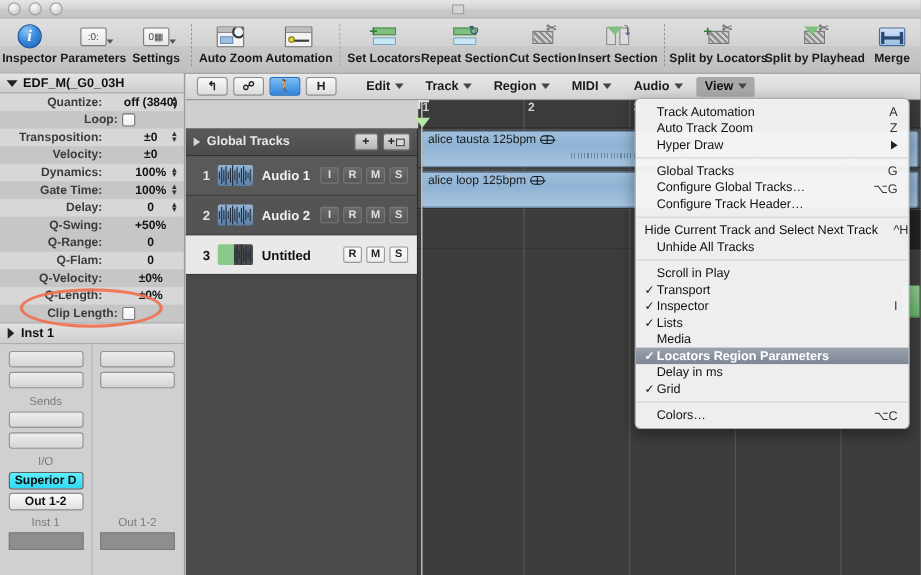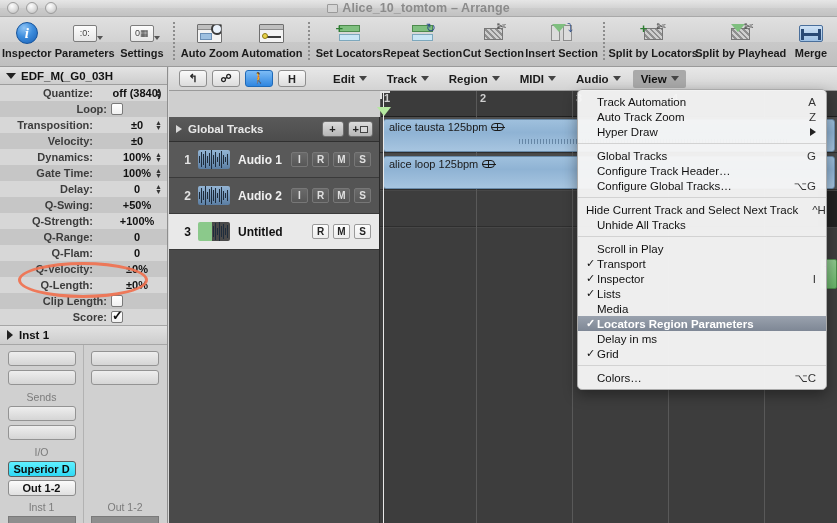--- a/index.html
+++ b/index.html
@@ -346,7 +346,7 @@
       <div class="win-btn"></div>
     </div>
     <div class="title-text">
-      <span class="title-icon"></span><span>Alice_10_tomtom – Arrange</span>
+      <span class="title-icon"></span>
     </div>
   </div>
 

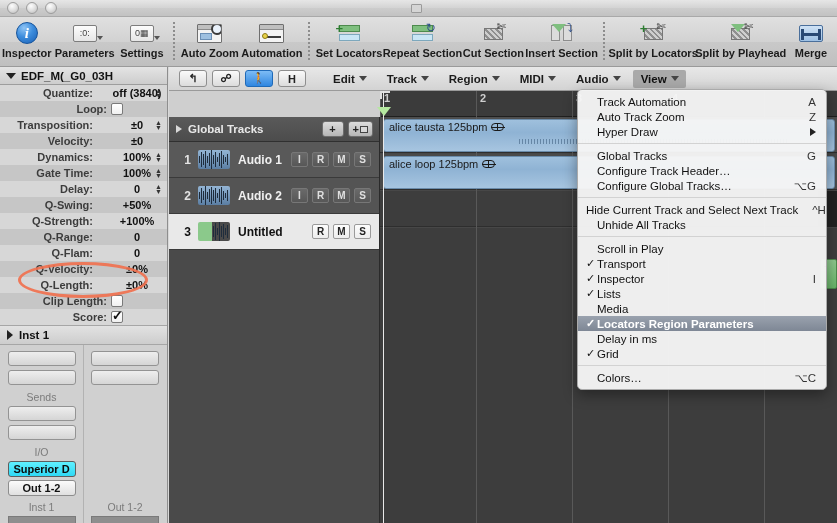--- a/index.html
+++ b/index.html
@@ -813,13 +813,13 @@
       </div>
       <div class="mi">
         <span class="chk"></span>
+        <span class="lbl">Configure Global Tracks…</span>
+        <span class="key">⌥G</span>
+      </div>
+      <div class="mi">
+        <span class="chk"></span>
         <span class="lbl">Configure Track Header…</span>
         <span class="key"></span>
-      </div>
-      <div class="mi">
-        <span class="chk"></span>
-        <span class="lbl">Configure Global Tracks…</span>
-        <span class="key">⌥G</span>
       </div>
 
       <div class="msep"></div>

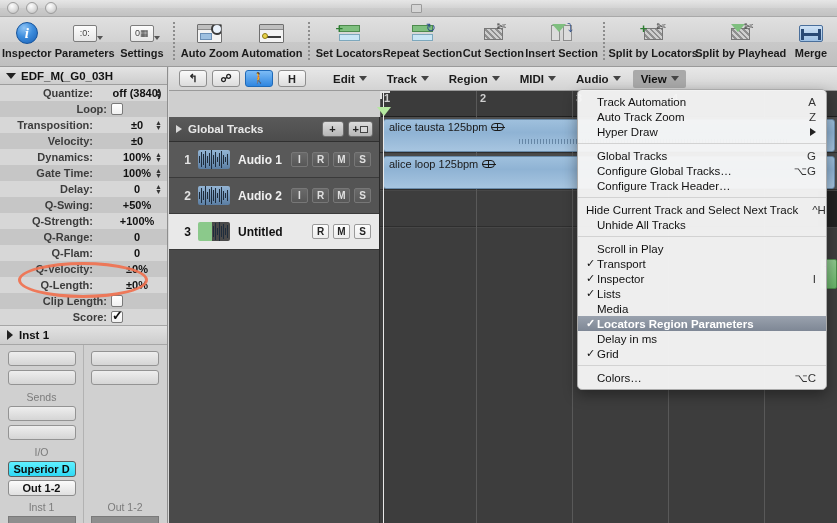--- a/index.html
+++ b/index.html
@@ -522,12 +522,6 @@
         <span class="p-label">Q-Swing:</span>
         <span class="p-value-wrap">
             <span class="p-value">+50%</span>
-          </span>
-      </div>
-      <div class="param-row lite">
-        <span class="p-label">Q-Strength:</span>
-        <span class="p-value-wrap">
-            <span class="p-value">+100%</span>
           </span>
       </div>
       <div class="param-row alt">

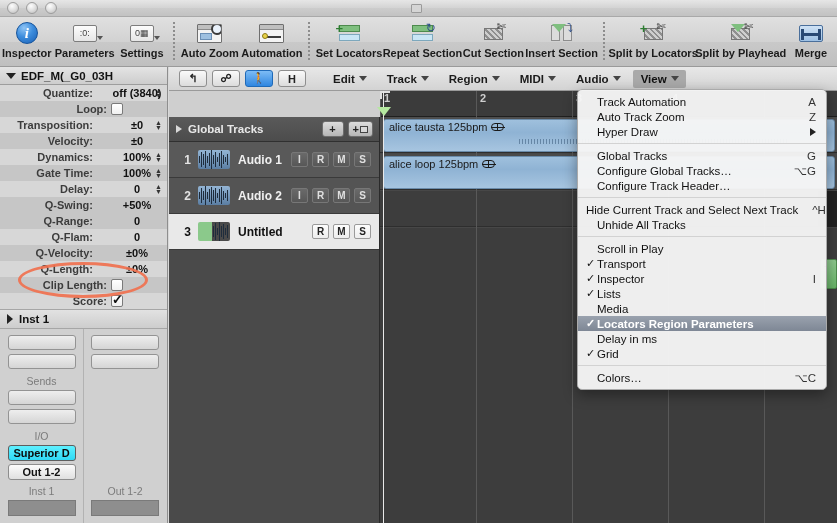--- a/index.html
+++ b/index.html
@@ -552,12 +552,6 @@
         <span class="p-label">Clip Length:</span>
         <span class="p-value-wrap">
             <span class="p-check"></span>
-          </span>
-      </div>
-      <div class="param-row lite">
-        <span class="p-label">Score:</span>
-        <span class="p-value-wrap">
-            <span class="p-check on"></span>
           </span>
       </div>
     </div>

